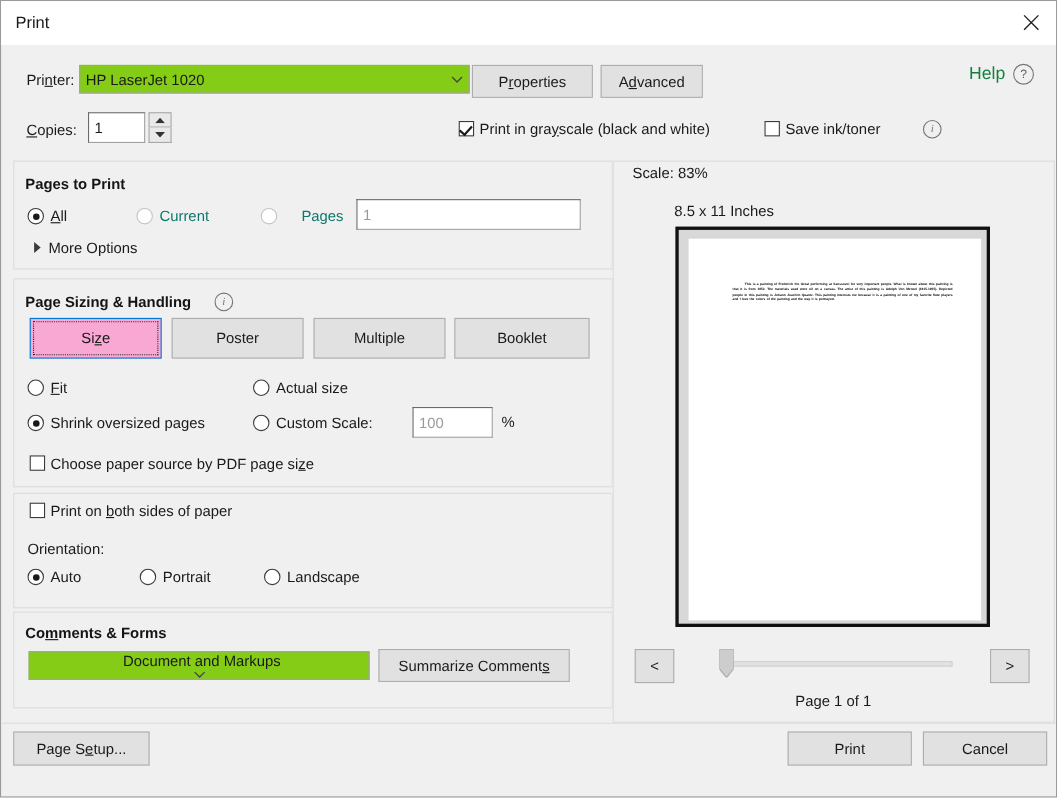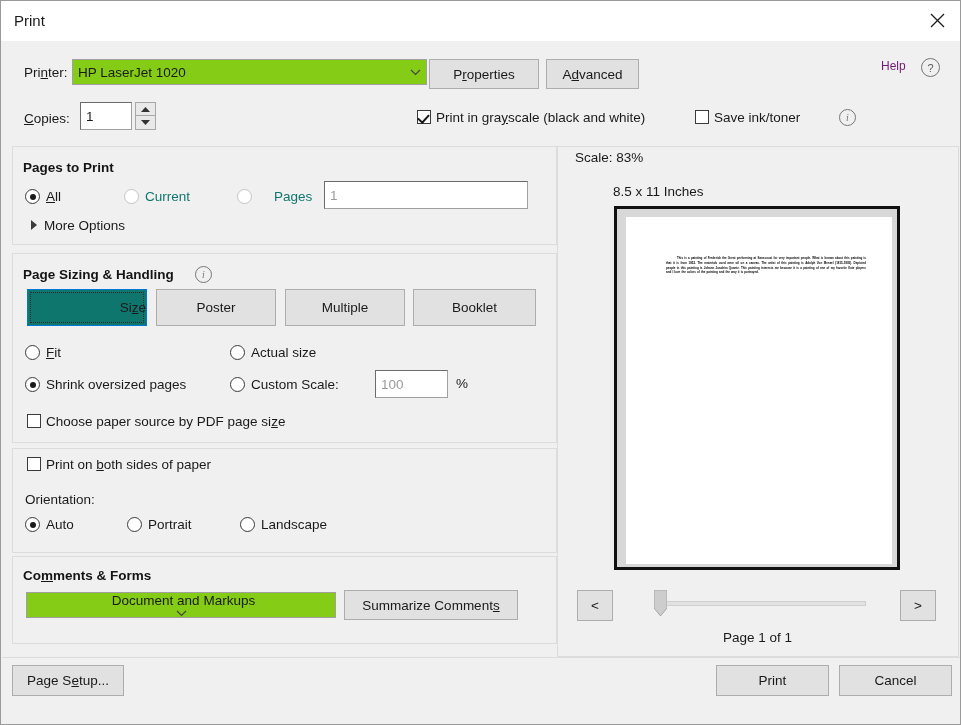--- a/index.html
+++ b/index.html
@@ -195,8 +195,8 @@
   #help-link {
     position: absolute;
     left: 880px; top: 58px;
-    font-size: 12px;
-    color: #701a75;
+    font-size: 16px;
+    color: #15803d;
     cursor: default;
   }
   #help-icon {

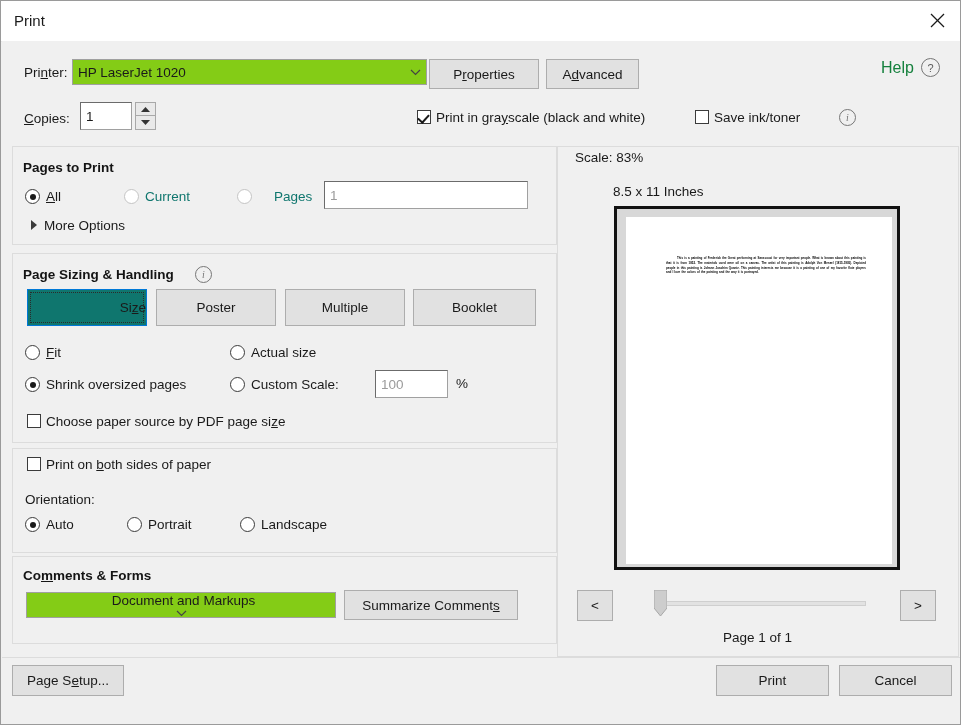--- a/index.html
+++ b/index.html
@@ -222,9 +222,8 @@
     cursor: default;
   }
   .szbtn.active {
-    background: #0f766e;
+    background: #f9a8d4;
     border: 1px solid #0078d7;
-    justify-content: flex-end;
   }
   .szbtn.active .focusring {
     position: absolute;

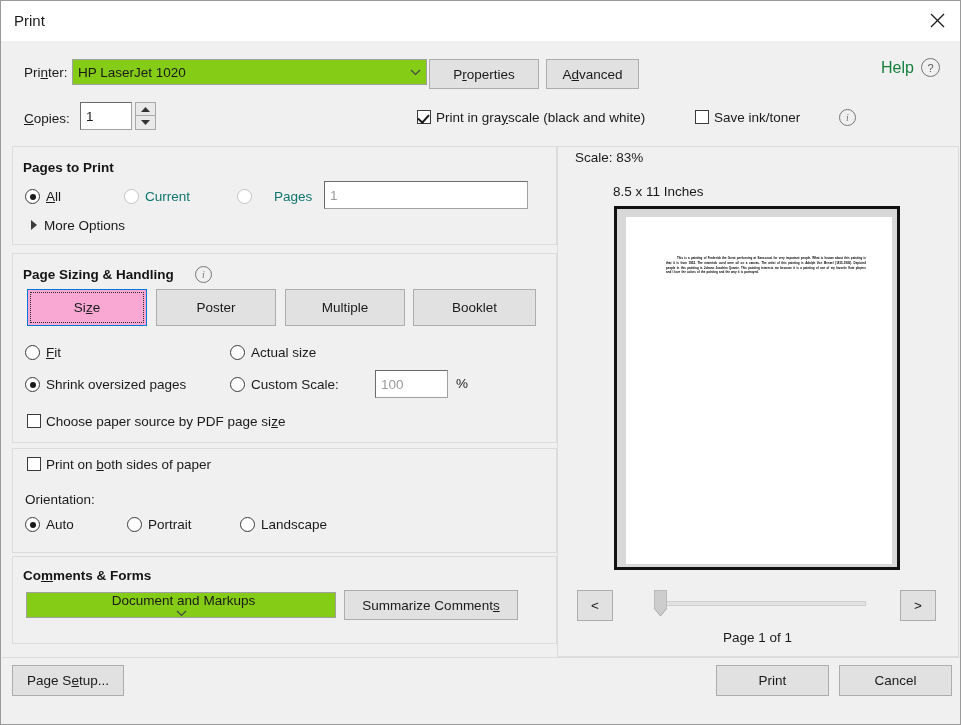--- a/index.html
+++ b/index.html
@@ -477,7 +477,7 @@
 
   <div id="footer-div"></div>
 
-  <div class="btn" style="left:11px; top:664px; width:112px; height:31px;">
+  <div class="btn" style="left:11px; top:664px; width:124px; height:31px;">
     <span><span>Page S</span><u class="ak">e</u><span>tup...</span></span>
   </div>
   <div class="btn" style="left:715px; top:664px; width:113px; height:31px;">

